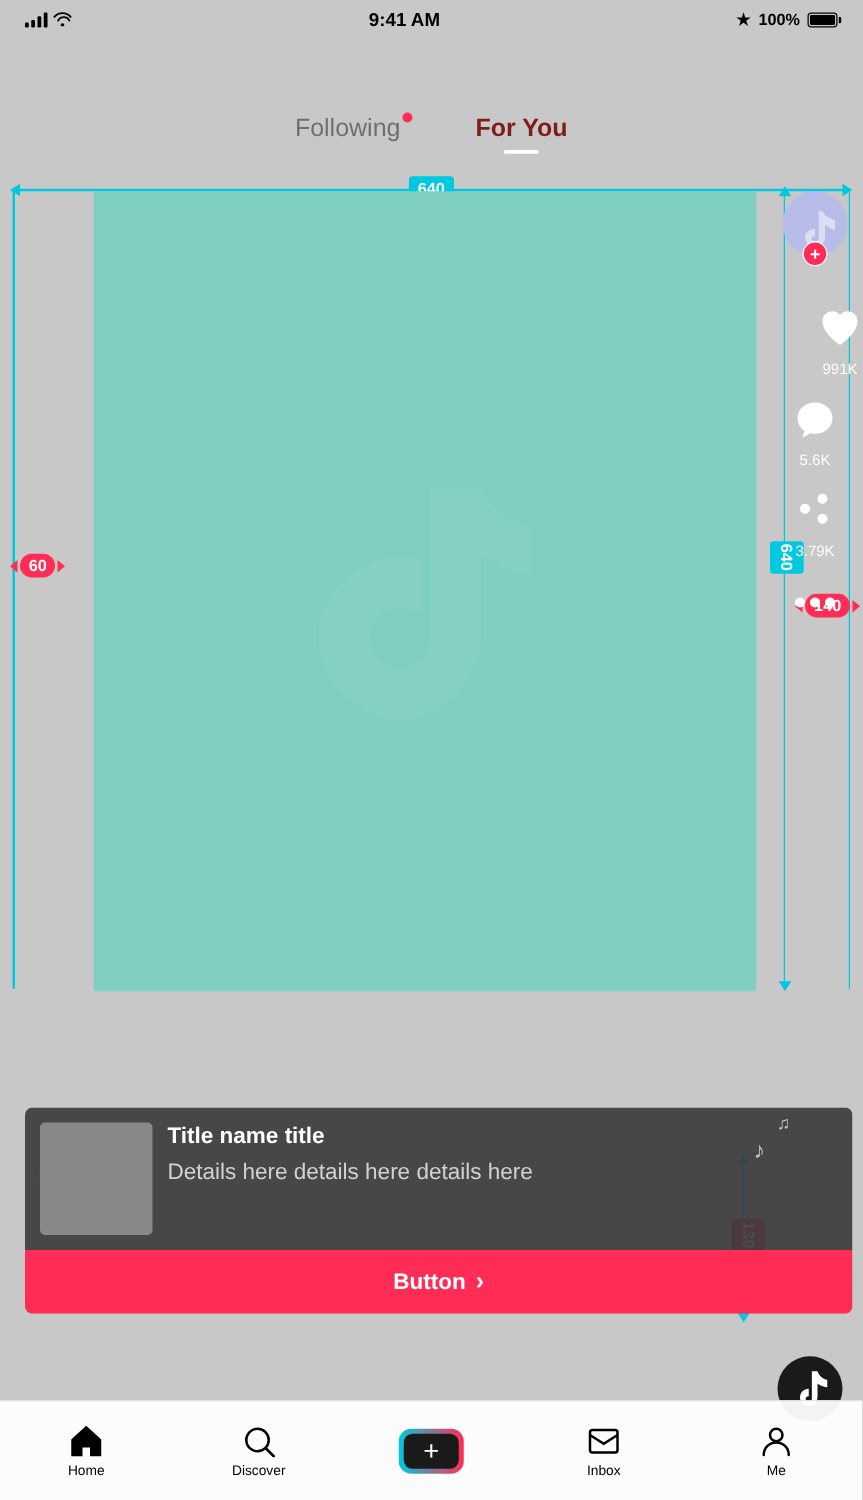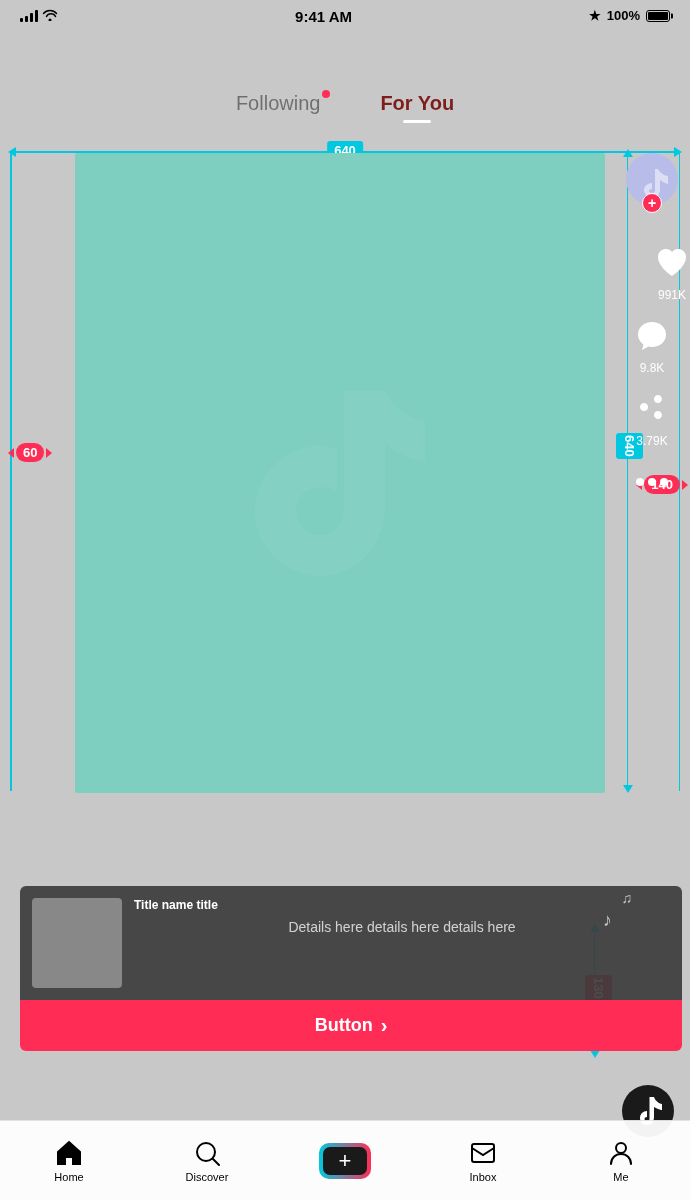--- a/index.html
+++ b/index.html
@@ -464,7 +464,7 @@
           <path d="M18 4 C10 4 4 9.5 4 16.5 C4 20.5 6 24 9.5 26.5 L8 32 L14.5 28.5 C15.6 28.8 16.8 29 18 29 C26 29 32 23.5 32 16.5 C32 9.5 26 4 18 4Z"></path>
         </svg>
       </div>
-      <div class="action-count">9.8K</div>
+      <div class="action-count">5.6K</div>
     </div>
 
     <div class="action-btn">

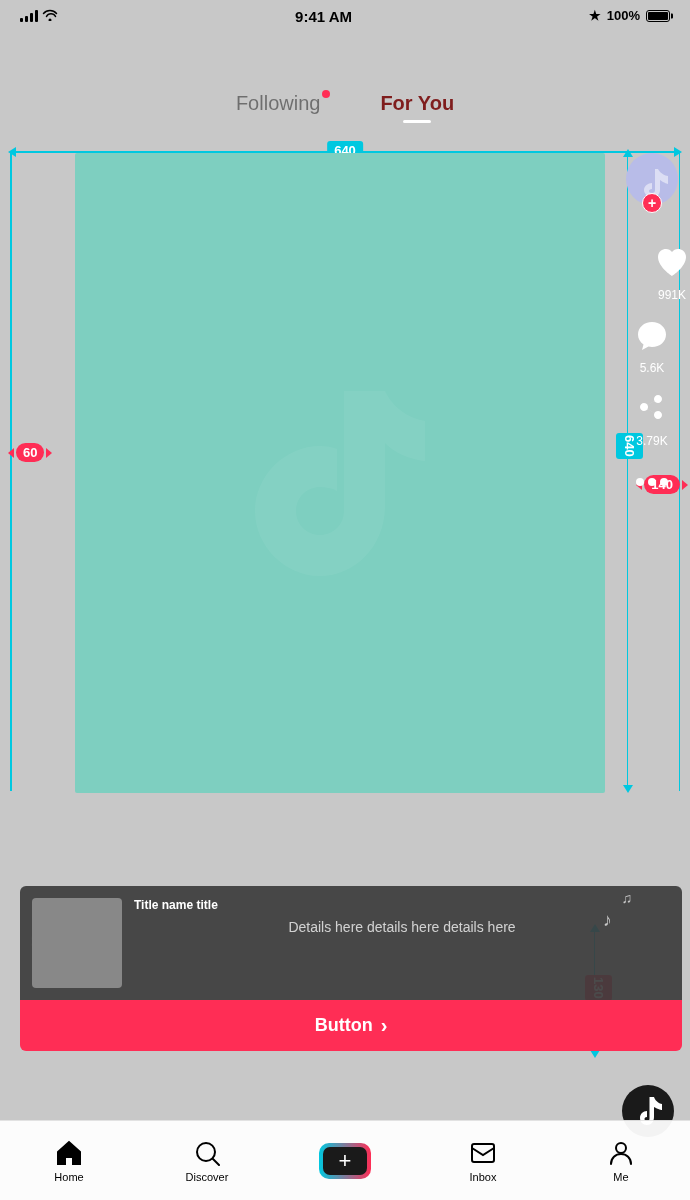--- a/index.html
+++ b/index.html
@@ -230,7 +230,7 @@
     .ad-text-area { flex: 1; }
     .ad-title {
       color: #fff;
-      font-size: 12px;
+      font-size: 18px;
       font-weight: 600;
       margin-bottom: 6px;
     }

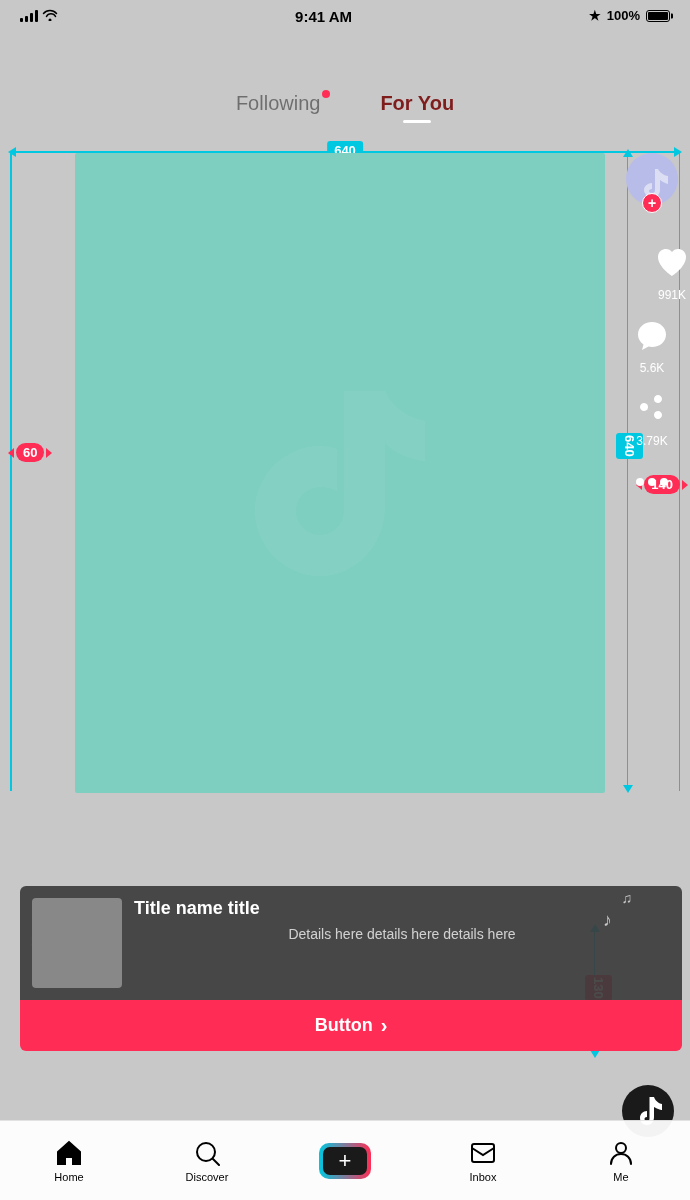--- a/index.html
+++ b/index.html
@@ -236,9 +236,8 @@
     }
     .ad-details {
       color: rgba(255,255,255,0.75);
-      font-size: 14px;
+      font-size: 18px;
       line-height: 1.4;
-      text-align: center;
     }
     .ad-button {
       background: #ff2d55;

